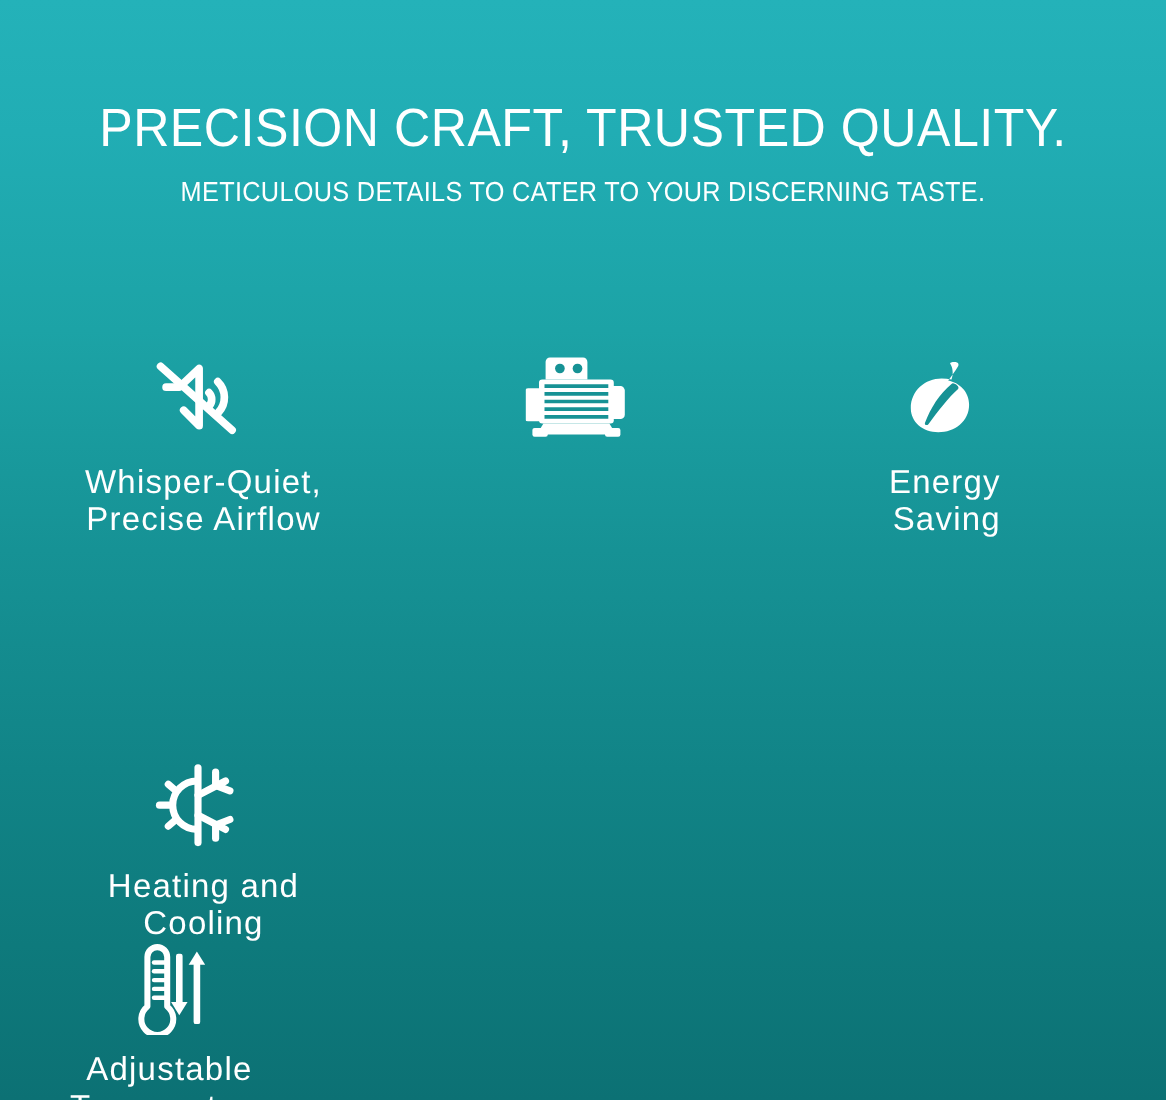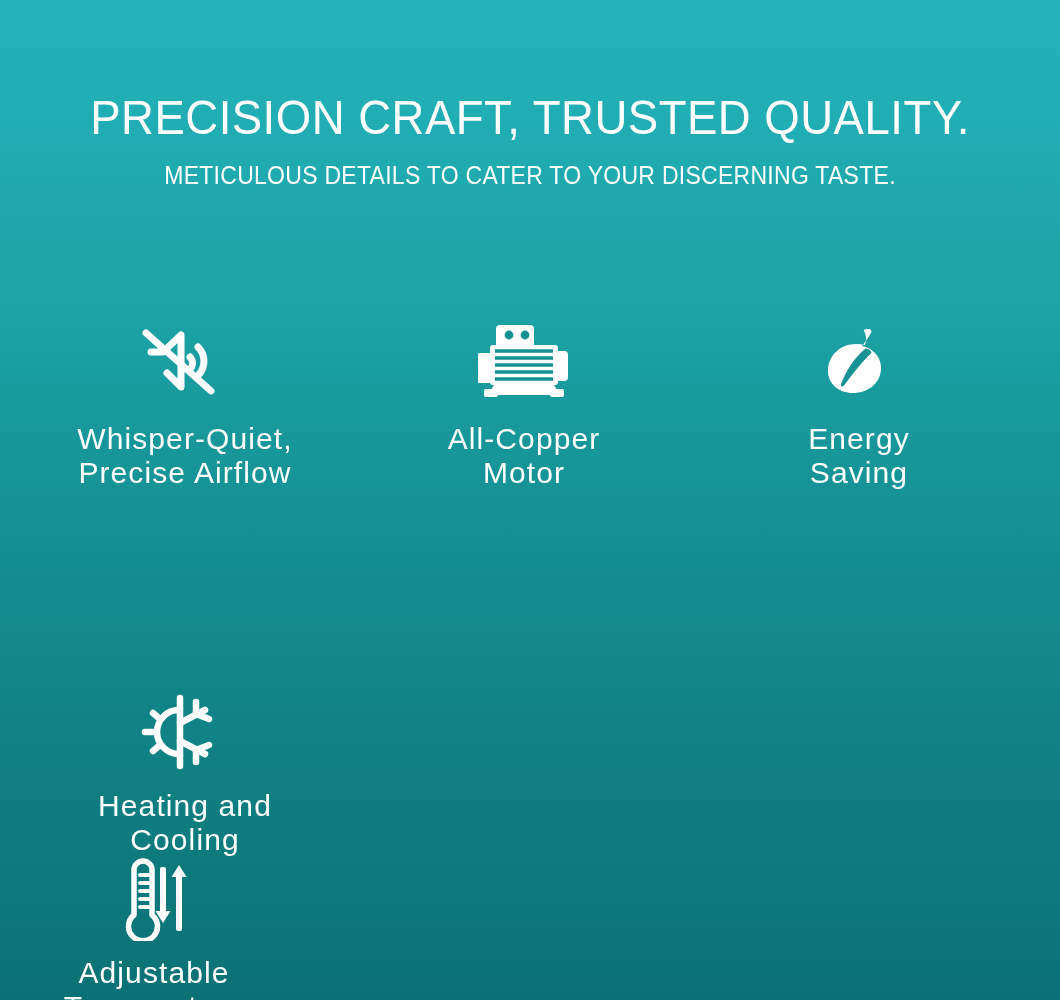--- a/index.html
+++ b/index.html
@@ -178,8 +178,6 @@
             </g>
           </svg>
         </div>
-        <div class="label">All-Copper
-Motor</div>
       </div>
 
       <div class="cell cell-c">

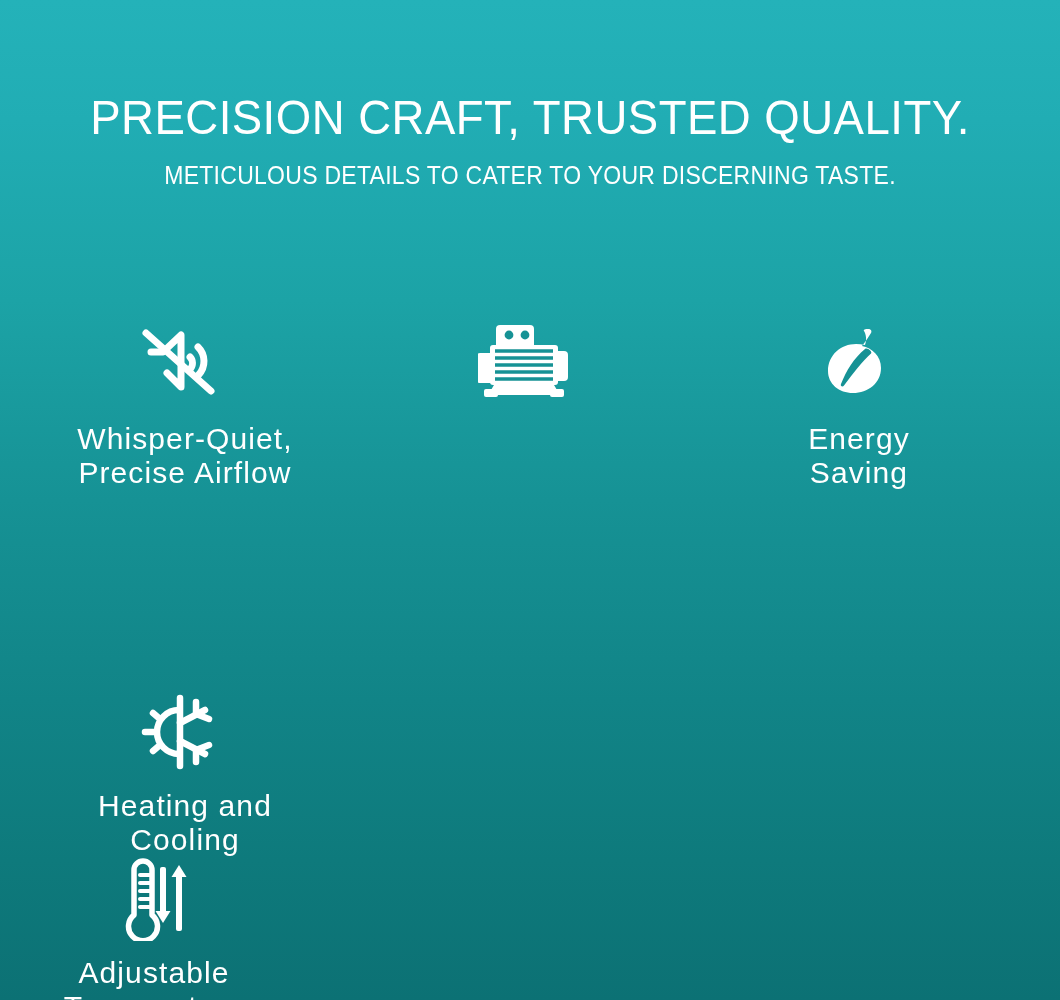--- a/index.html
+++ b/index.html
@@ -108,7 +108,7 @@
     white-space:pre-line;
   }
 
-  .label.left { text-align:center; }
+  .label.left { text-align:right; }
 
   
   .cell-a .icon-wrap { transform:translateX(-4px); }

